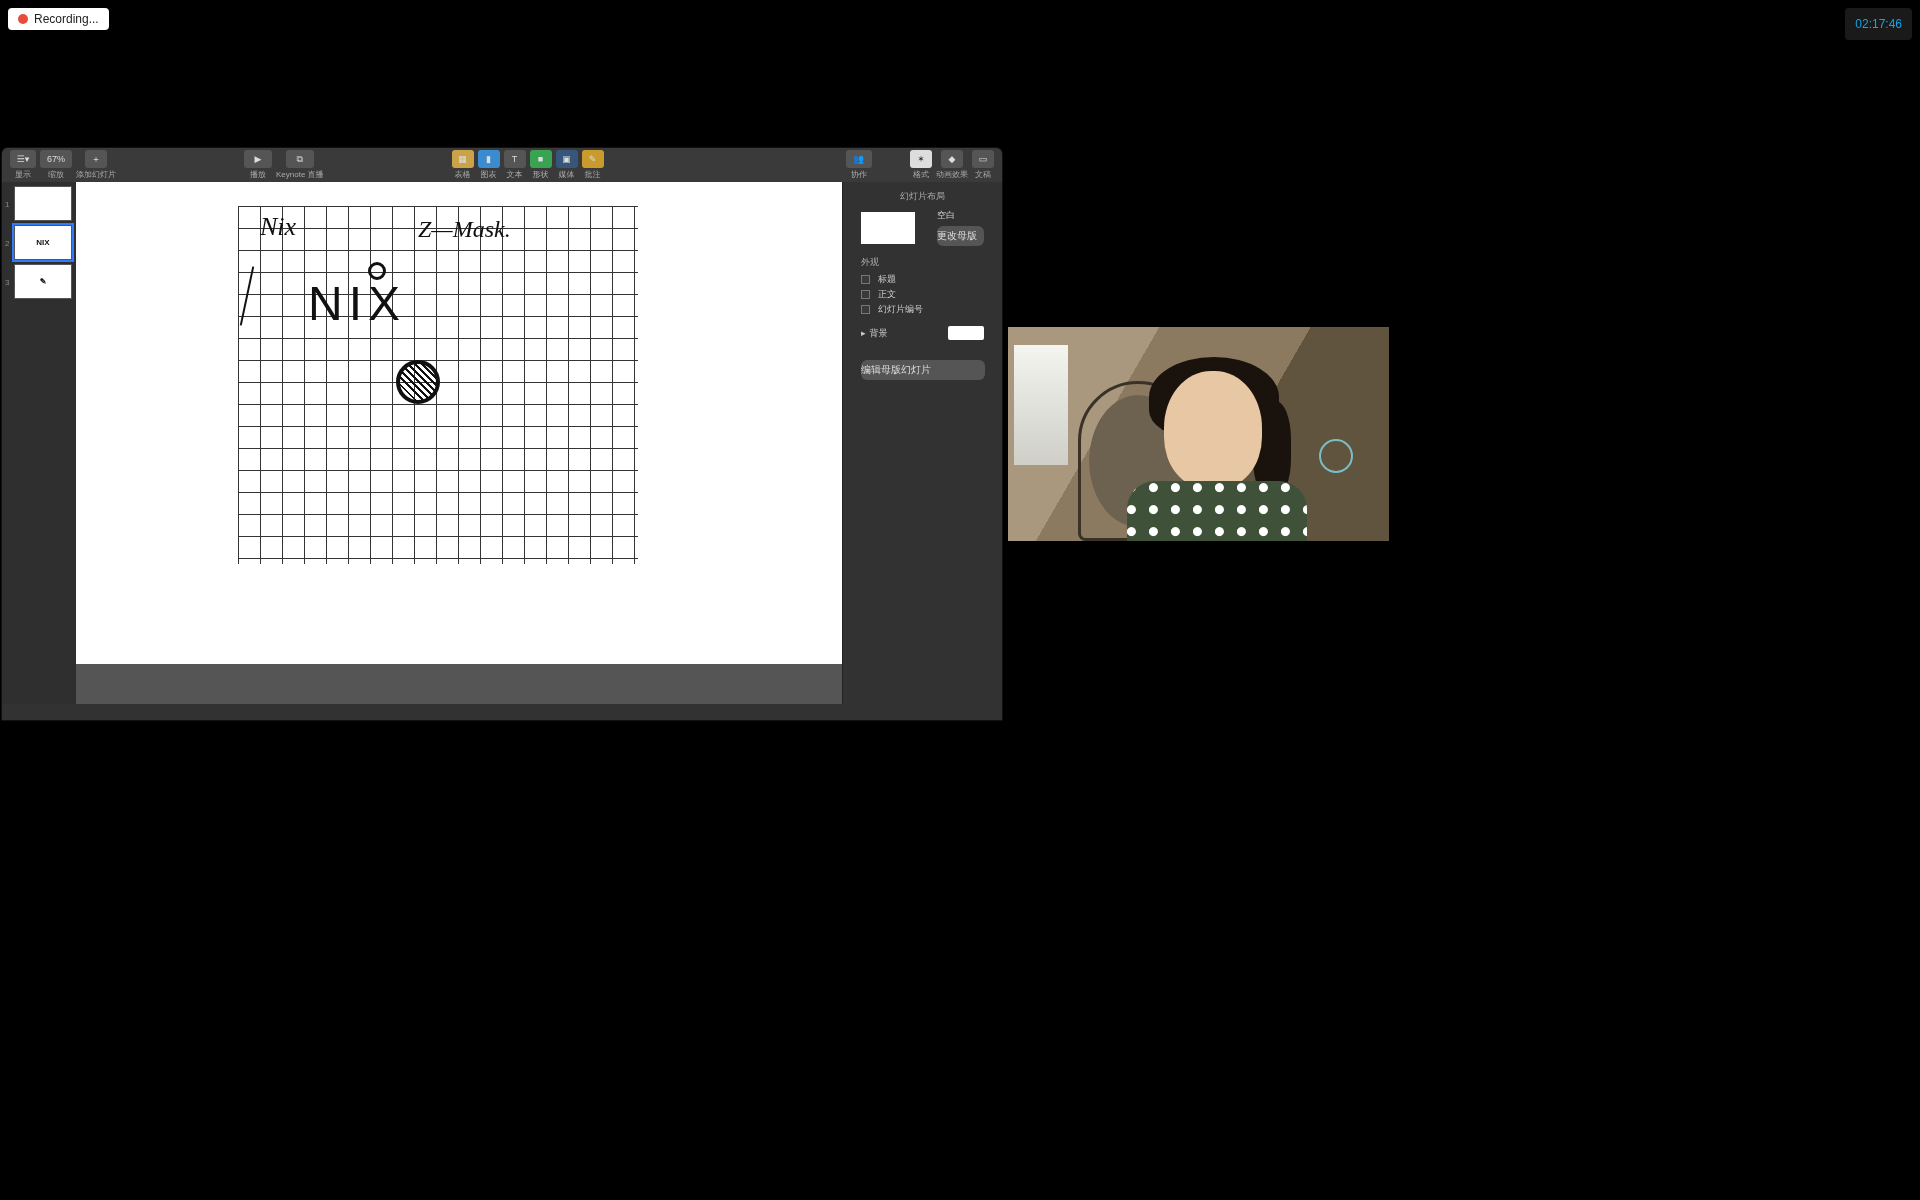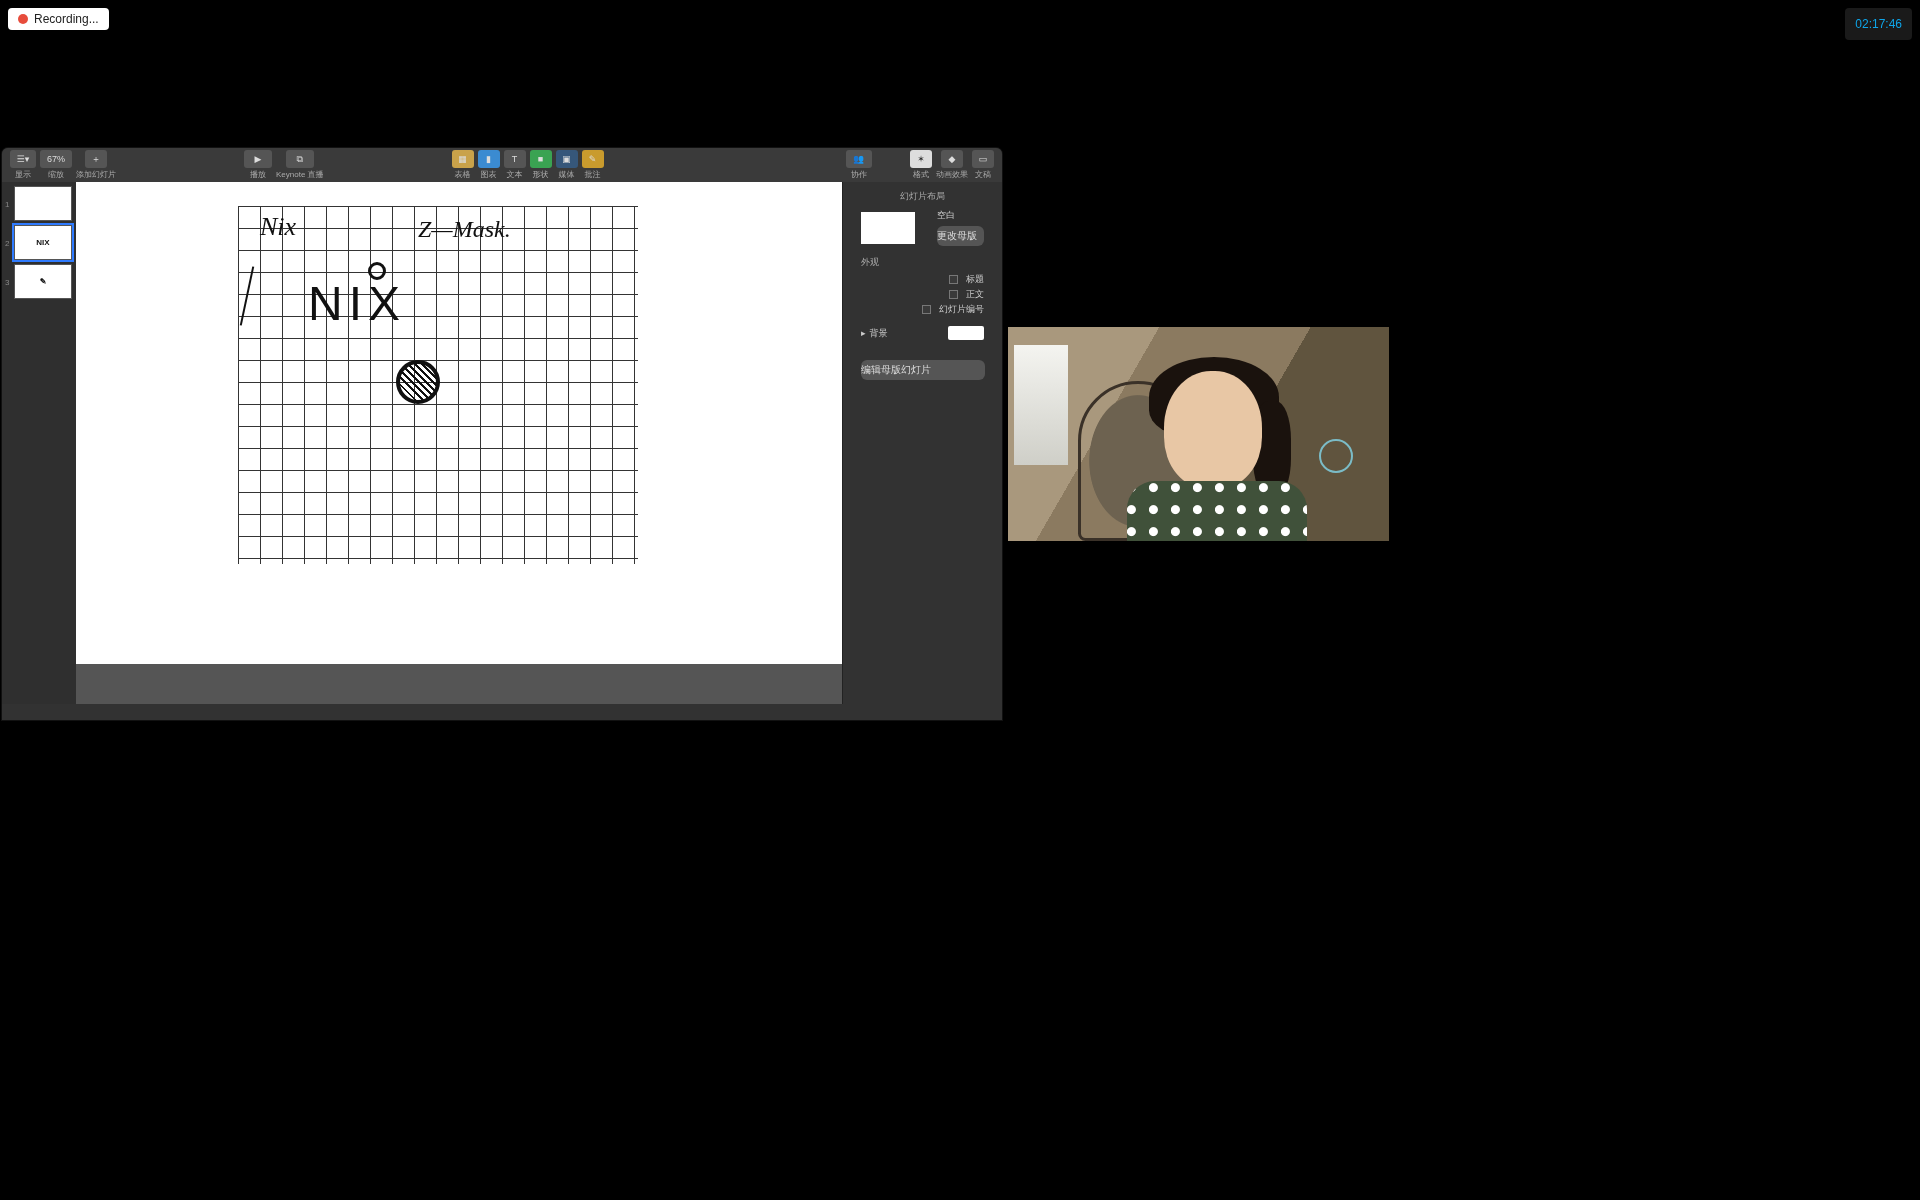--- a/index.html
+++ b/index.html
@@ -52,7 +52,7 @@
   .layout-name{font-size:9px;}
   .insp-btn{ background:#555; color:#ddd; border-radius:6px; padding:3px 0; text-align:left; font-size:10px; width:100%;}
   .sec-title{ color:#aaa; margin:10px 0 4px; font-size:9px;}
-  .chk-row{ display:flex; align-items:center; gap:8px; margin:2px 0;justify-content:flex-end;}
+  .chk-row{ display:flex; align-items:center; gap:8px; margin:2px 0;}
   .chk{ width:9px; height:9px; border:1px solid #777; background:#3a3a3a;}
   .accordion{ display:flex; align-items:center; justify-content:space-between; margin:10px 0 2px;}
   .swatch{ width:36px; height:14px; background:#fff; border-radius:2px;}

